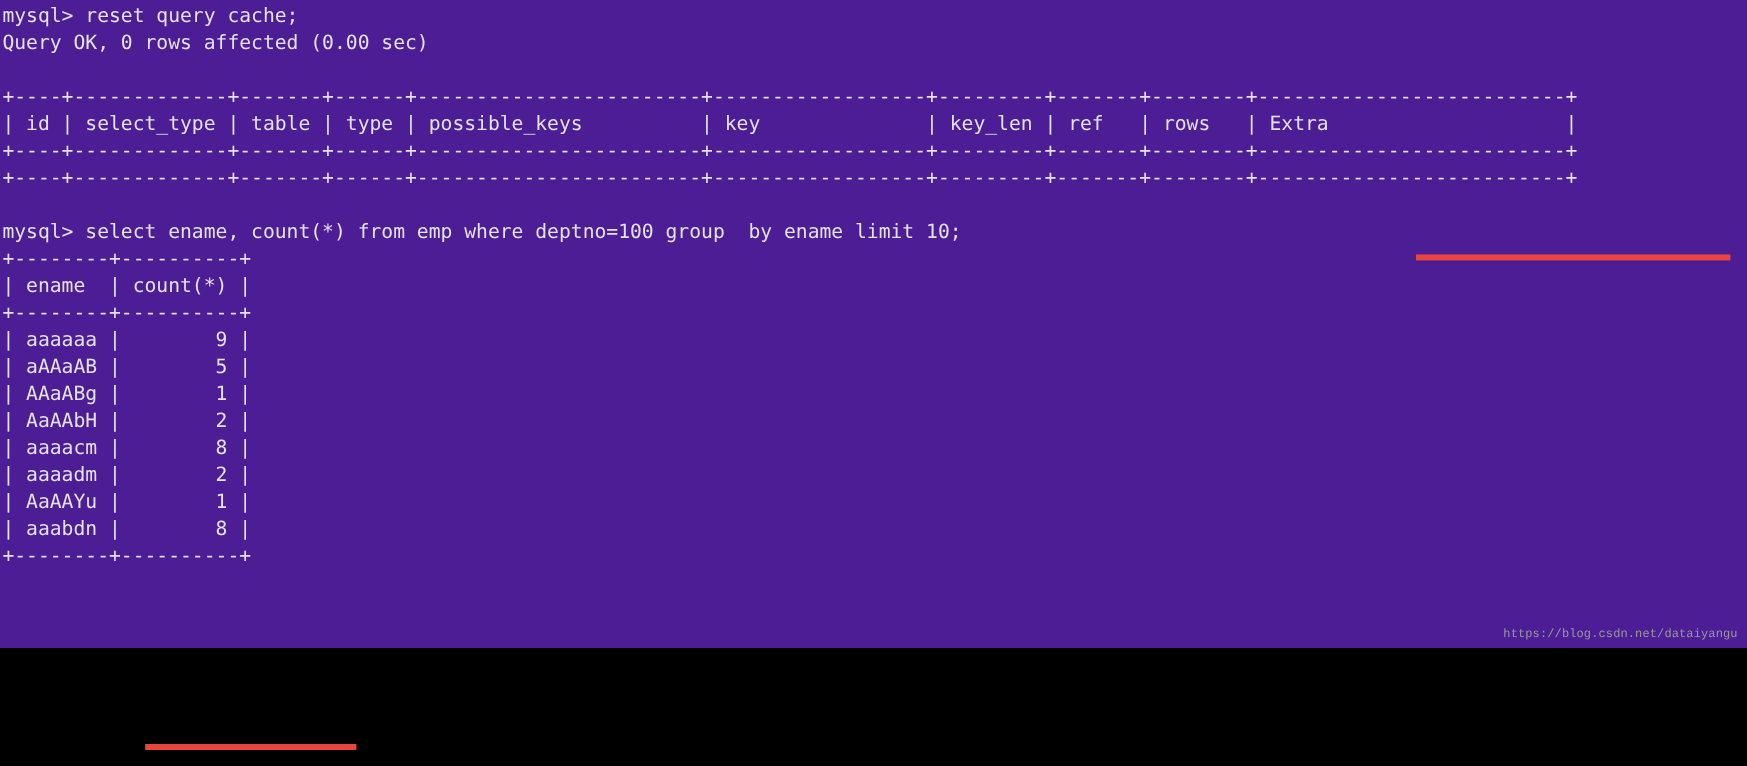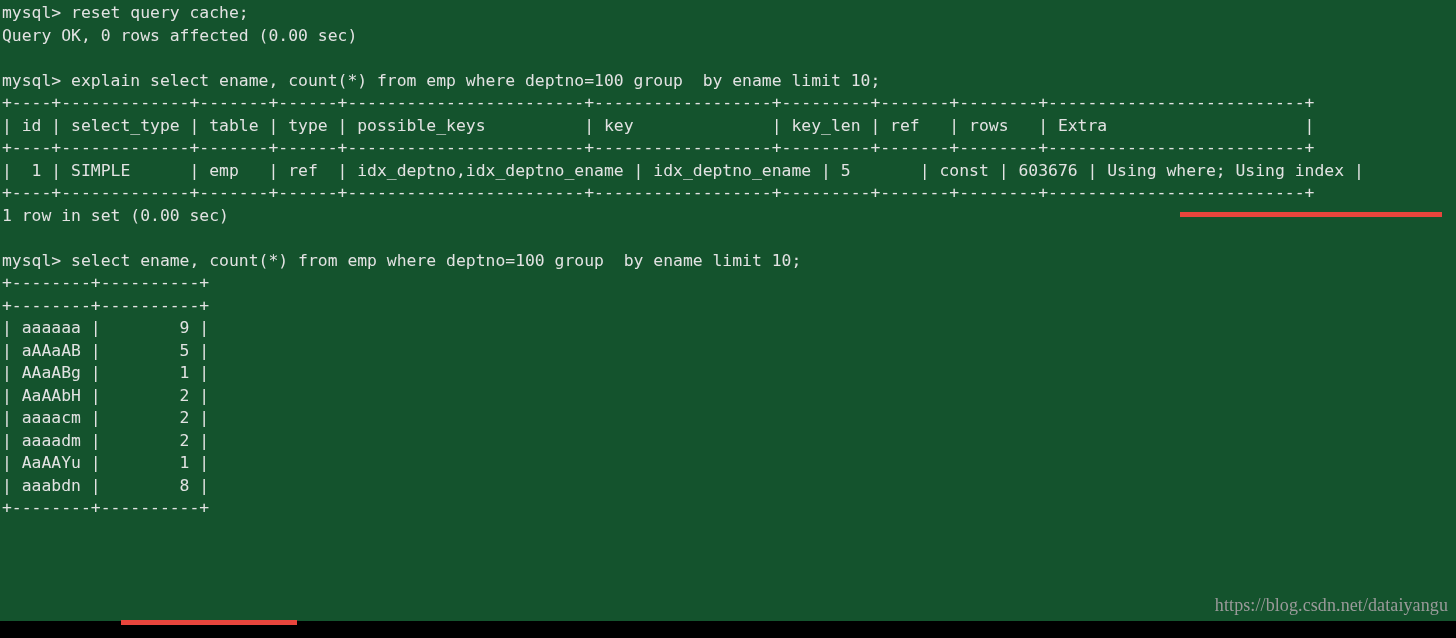--- a/index.html
+++ b/index.html
@@ -20,8 +20,8 @@
     left: 0;
     top: 0;
     width: 1456px;
-    height: 621px;
-    background: #14532d;
+    height: 540px;
+    background: #4c1d95;
     padding: 0;
     box-sizing: border-box;
   }

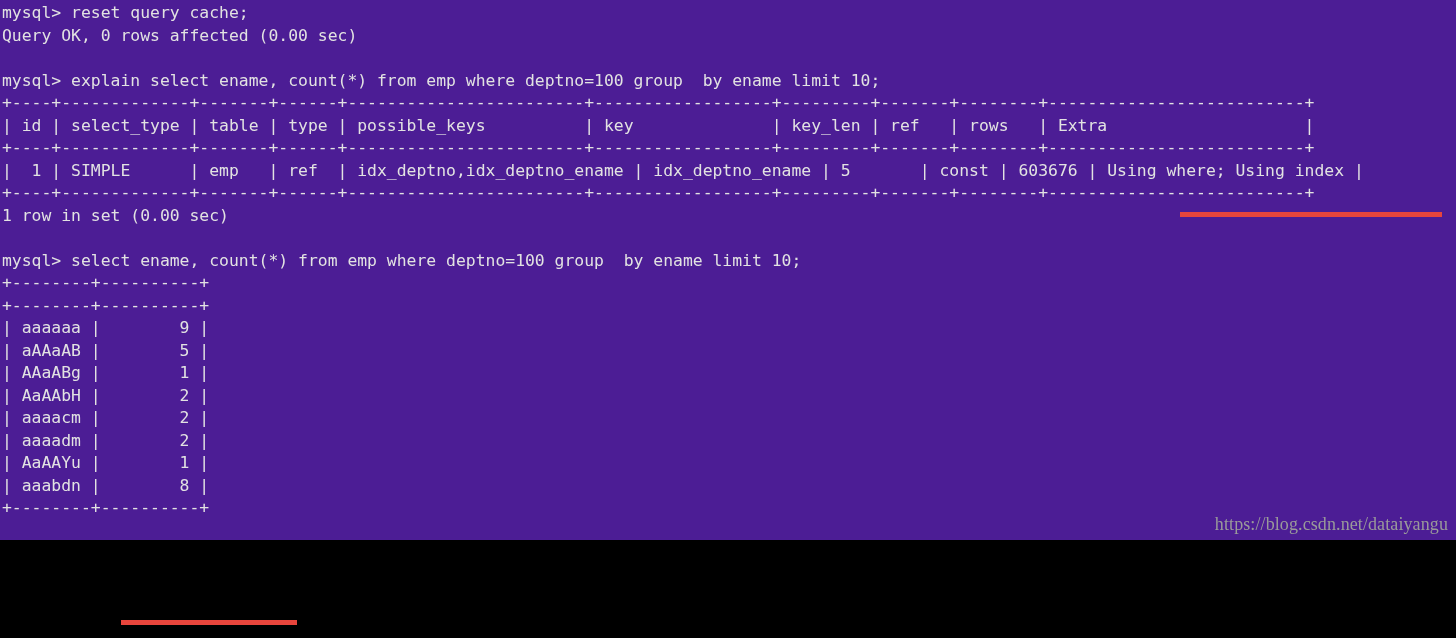--- a/index.html
+++ b/index.html
@@ -80,7 +80,6 @@
     <div class="line">mysql&gt; reset query cache;</div>
     <div class="line">Query OK, 0 rows affected (0.00 sec)</div>
     <div class="line blank"></div>
-    <div class="line">mysql&gt; explain select ename, count(*) from emp where deptno=100 group  by ename limit 10;</div>
     <div class="line">+----+-------------+-------+------+------------------------+------------------+---------+-------+--------+--------------------------+</div>
     <div class="line">| id | select_type | table | type | possible_keys          | key              | key_len | ref   | rows   | Extra                    |</div>
     <div class="line">+----+-------------+-------+------+------------------------+------------------+---------+-------+--------+--------------------------+</div>

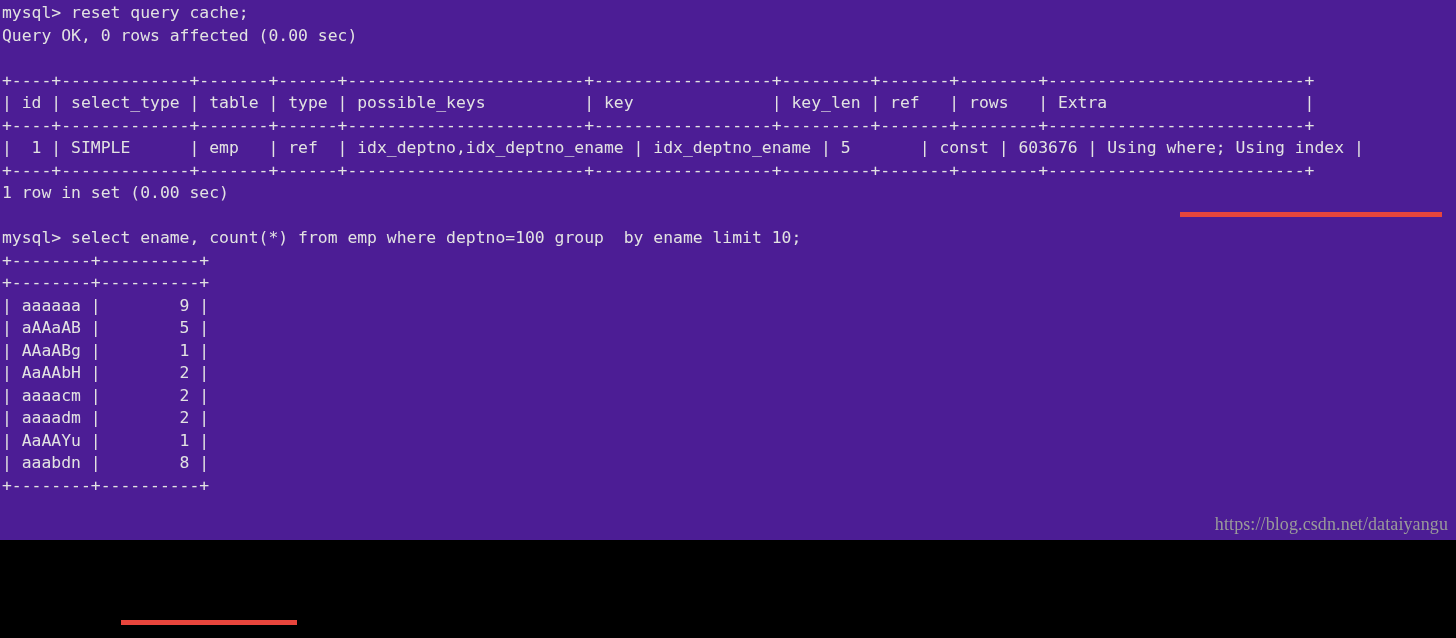--- a/index.html
+++ b/index.html
@@ -83,7 +83,6 @@
     <div class="line">+----+-------------+-------+------+------------------------+------------------+---------+-------+--------+--------------------------+</div>
     <div class="line">| id | select_type | table | type | possible_keys          | key              | key_len | ref   | rows   | Extra                    |</div>
     <div class="line">+----+-------------+-------+------+------------------------+------------------+---------+-------+--------+--------------------------+</div>
-    <div class="line">|  1 | SIMPLE      | emp   | ref  | idx_deptno,idx_deptno_ename | idx_deptno_ename | 5       | const | 603676 | Using where; Using index |</div>
     <div class="line">+----+-------------+-------+------+------------------------+------------------+---------+-------+--------+--------------------------+</div>
     <div class="line">1 row in set (0.00 sec)</div>
     <div class="line blank"></div>

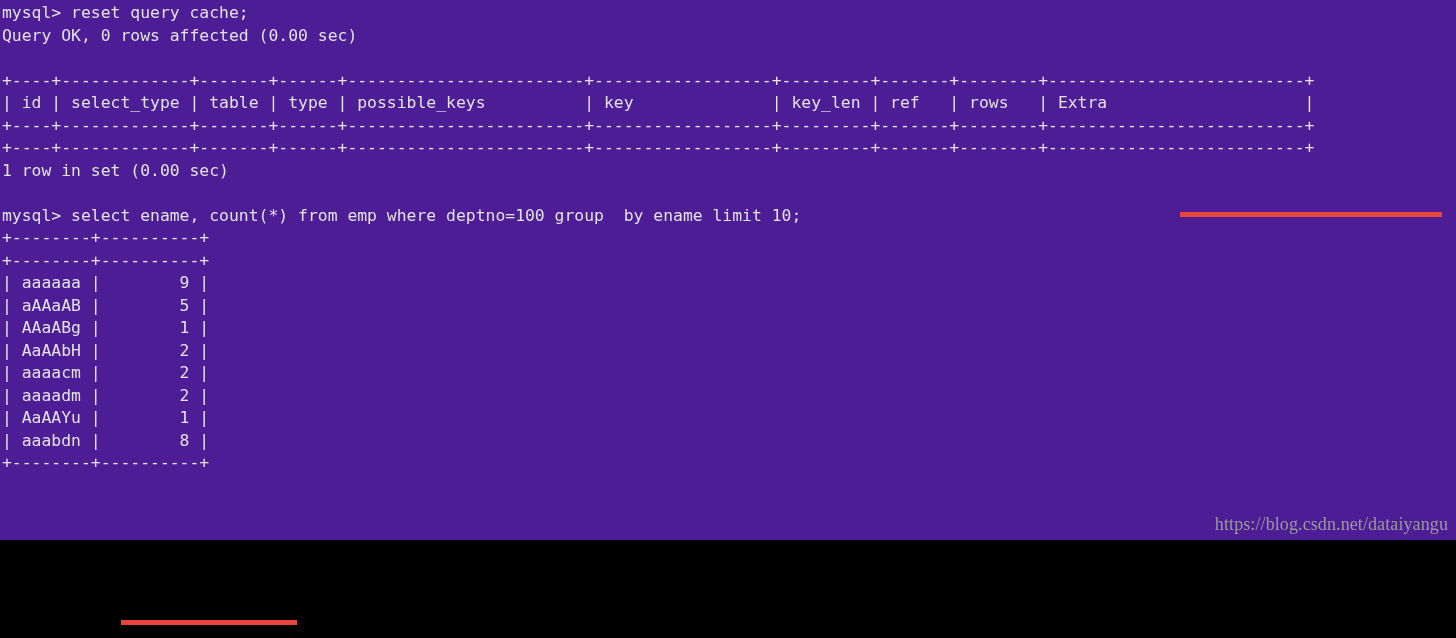--- a/index.html
+++ b/index.html
@@ -84,7 +84,6 @@
     <div class="line">| id | select_type | table | type | possible_keys          | key              | key_len | ref   | rows   | Extra                    |</div>
     <div class="line">+----+-------------+-------+------+------------------------+------------------+---------+-------+--------+--------------------------+</div>
     <div class="line">+----+-------------+-------+------+------------------------+------------------+---------+-------+--------+--------------------------+</div>
-    <div class="line">1 row in set (0.00 sec)</div>
     <div class="line blank"></div>
     <div class="line">mysql&gt; select ename, count(*) from emp where deptno=100 group  by ename limit 10;</div>
     <div class="line">+--------+----------+</div>

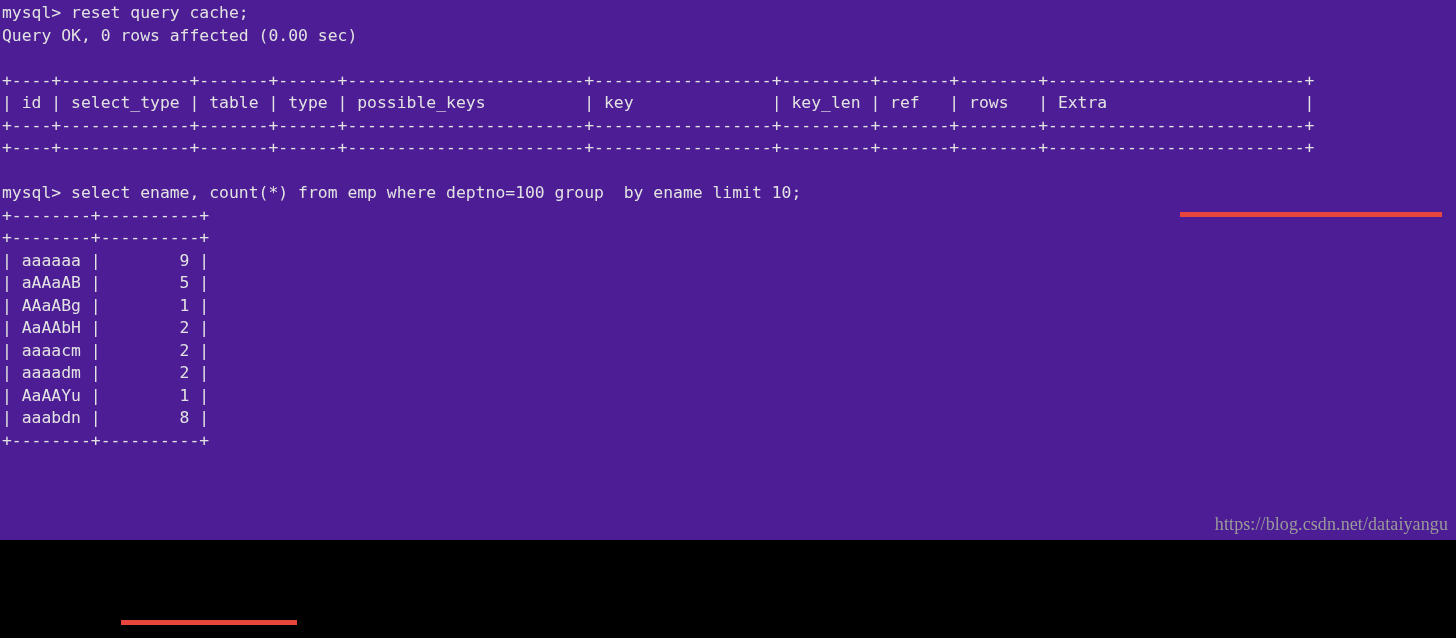--- a/index.html
+++ b/index.html
@@ -87,6 +87,7 @@
     <div class="line blank"></div>
     <div class="line">mysql&gt; select ename, count(*) from emp where deptno=100 group  by ename limit 10;</div>
     <div class="line">+--------+----------+</div>
+    <div class="line">| ename  | count(*) |</div>
     <div class="line">+--------+----------+</div>
     <div class="line">| aaaaaa |        9 |</div>
     <div class="line">| aAAaAB |        5 |</div>

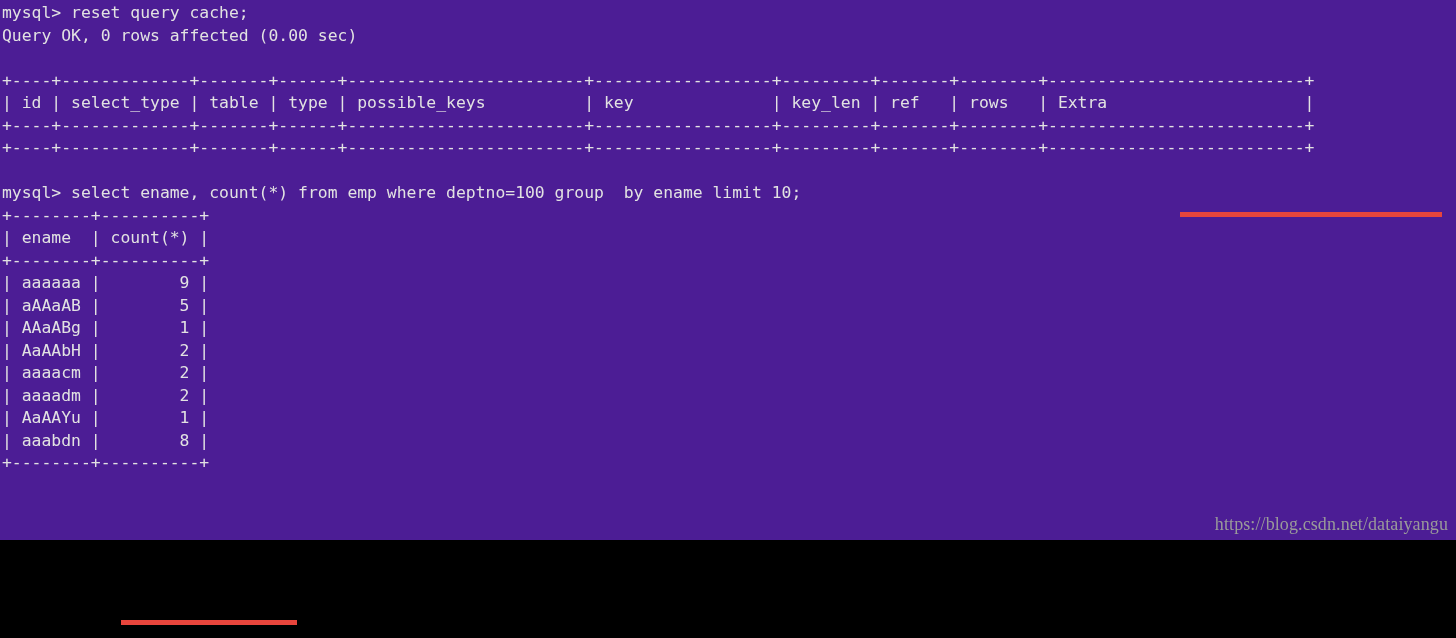--- a/index.html
+++ b/index.html
@@ -93,7 +93,7 @@
     <div class="line">| aAAaAB |        5 |</div>
     <div class="line">| AAaABg |        1 |</div>
     <div class="line">| AaAAbH |        2 |</div>
-    <div class="line">| aaaacm |        2 |</div>
+    <div class="line">| aaaacm |        8 |</div>
     <div class="line">| aaaadm |        2 |</div>
     <div class="line">| AaAAYu |        1 |</div>
     <div class="line">| aaabdn |        8 |</div>

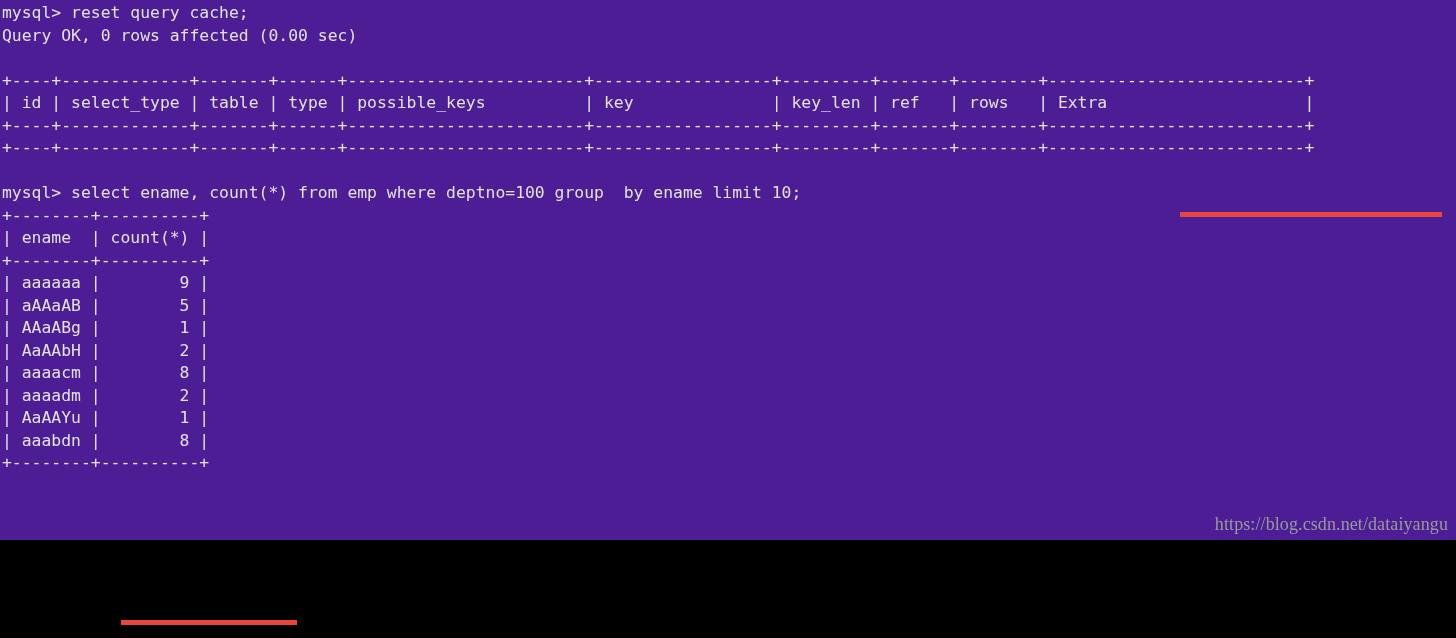--- a/index.html
+++ b/index.html
@@ -65,8 +65,8 @@
     position: absolute;
     right: 8px;
     bottom: 5px;
-    font-family: Liberation Serif, serif;
-    font-size: 18px;
+    font-family: Liberation Mono, monospace;
+    font-size: 10px;
     color: #9a9a9a;
     white-space: nowrap;
     letter-spacing: 0.1px;

